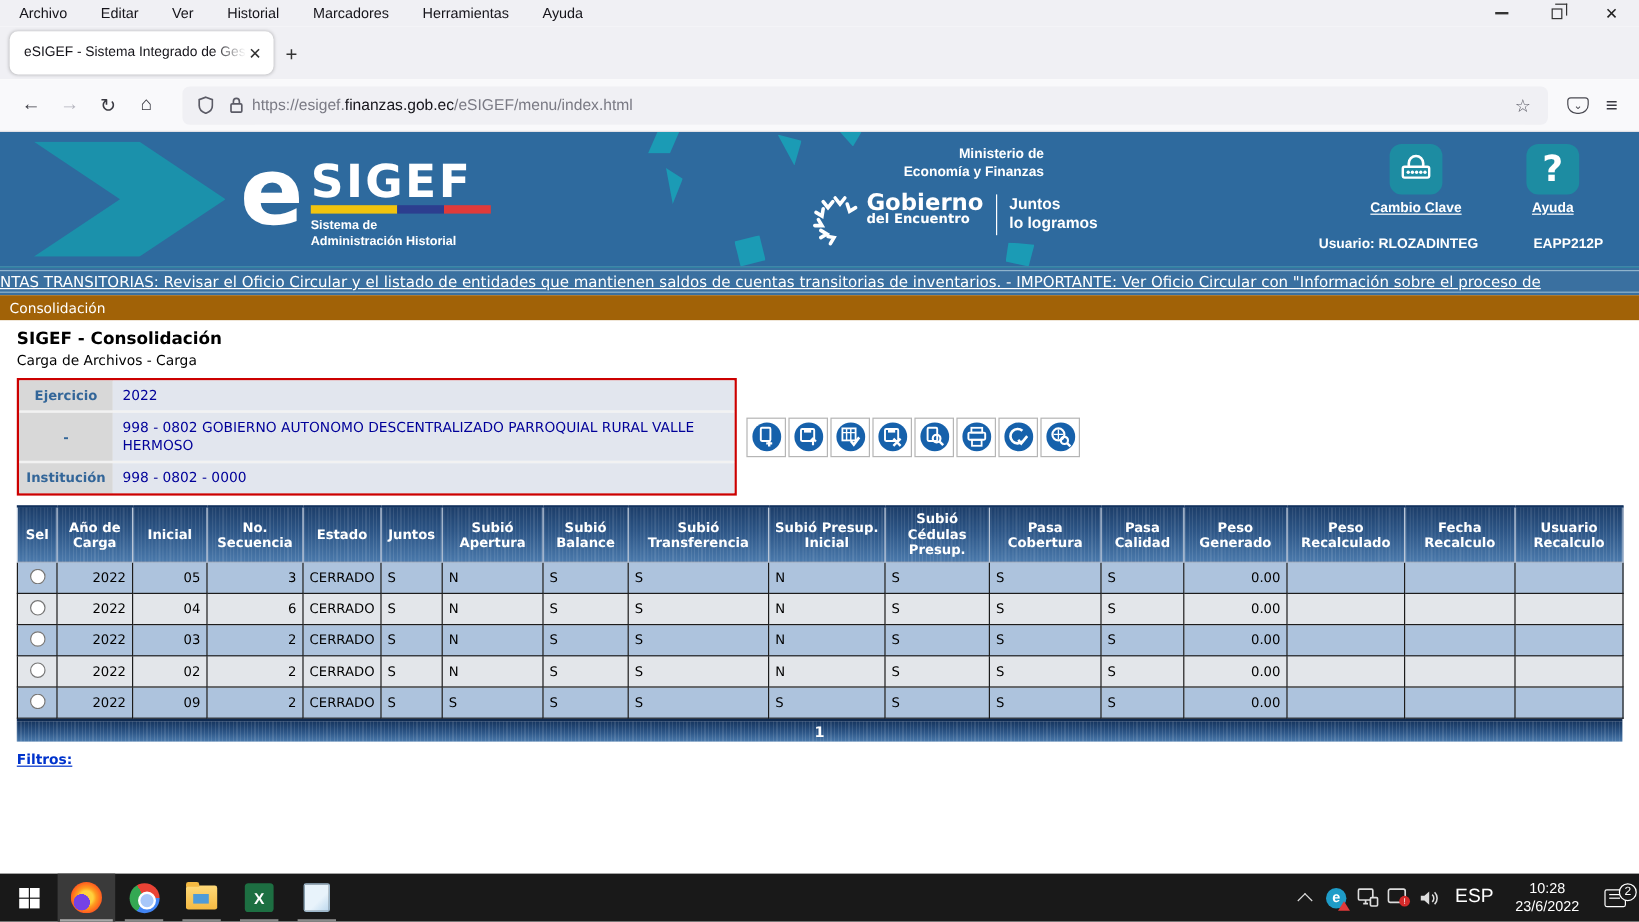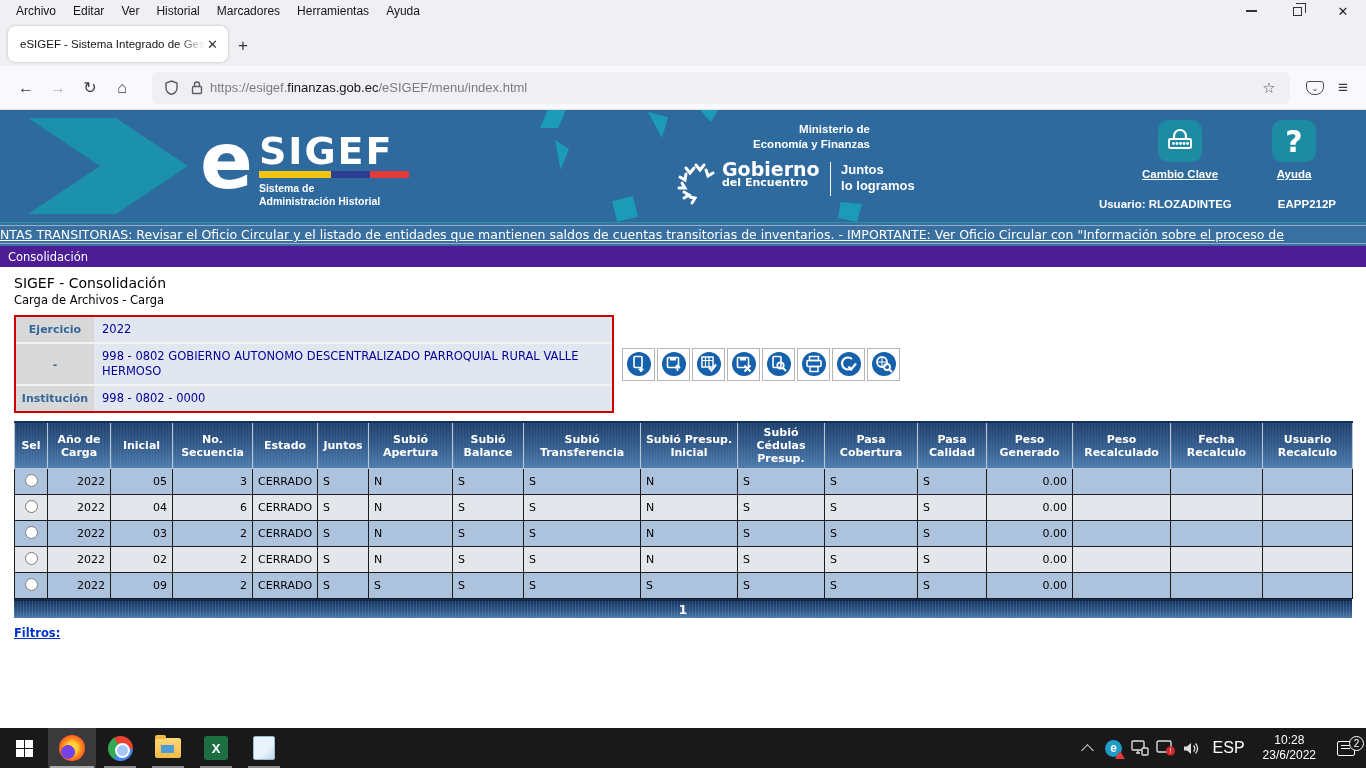--- a/index.html
+++ b/index.html
@@ -7,7 +7,7 @@
 
   
   .titlebar { height:22px; background:#f0f0f4; display:flex; align-items:center; justify-content:space-between; }
-  .menubar { display:flex; gap:1px; padding-left:8px; }
+  .menubar { display:flex; gap:12px; padding-left:8px; }
   .menubar span { font-size:12px; color:#15141a; padding:2px 8px; cursor:default; }
   .wincontrols { display:flex; height:22px; }
   .wincontrols .wc { width:46px; display:flex; align-items:center; justify-content:center; color:#222; font-size:13px; }

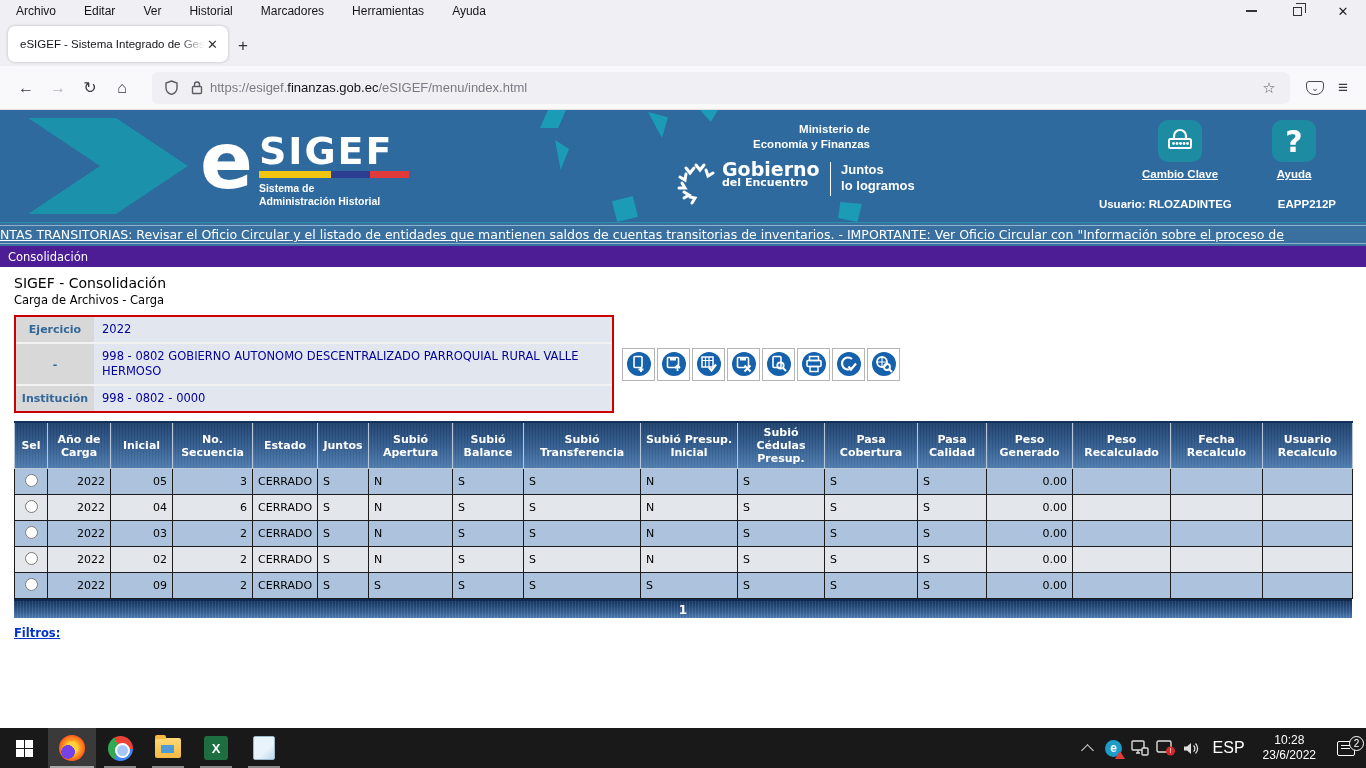--- a/index.html
+++ b/index.html
@@ -68,7 +68,7 @@
   
   .marquee { height:24px; background:#3a70a0; border-top:1px solid #2a8fa5; display:flex; align-items:center; overflow:hidden; }
   .marquee .mtext { font-family:"DejaVu Sans", sans-serif; font-size:12.5px; color:#fff; text-decoration:underline; white-space:nowrap; border:1px solid #8fb3cc; border-left:none; border-right:none; padding:1px 0; width:100%; }
-  .crumb { height:21px; background:#4c1d95; color:#fff; font-family:"DejaVu Sans", sans-serif; font-size:11.5px; display:flex; align-items:center; padding-left:8px; }
+  .crumb { height:21px; background:#a16207; color:#fff; font-family:"DejaVu Sans", sans-serif; font-size:11.5px; display:flex; align-items:center; padding-left:8px; }
 
   
   .content { background:#fff; padding:8px 14px 0 14px; font-family:"DejaVu Sans", sans-serif; height:461px; }

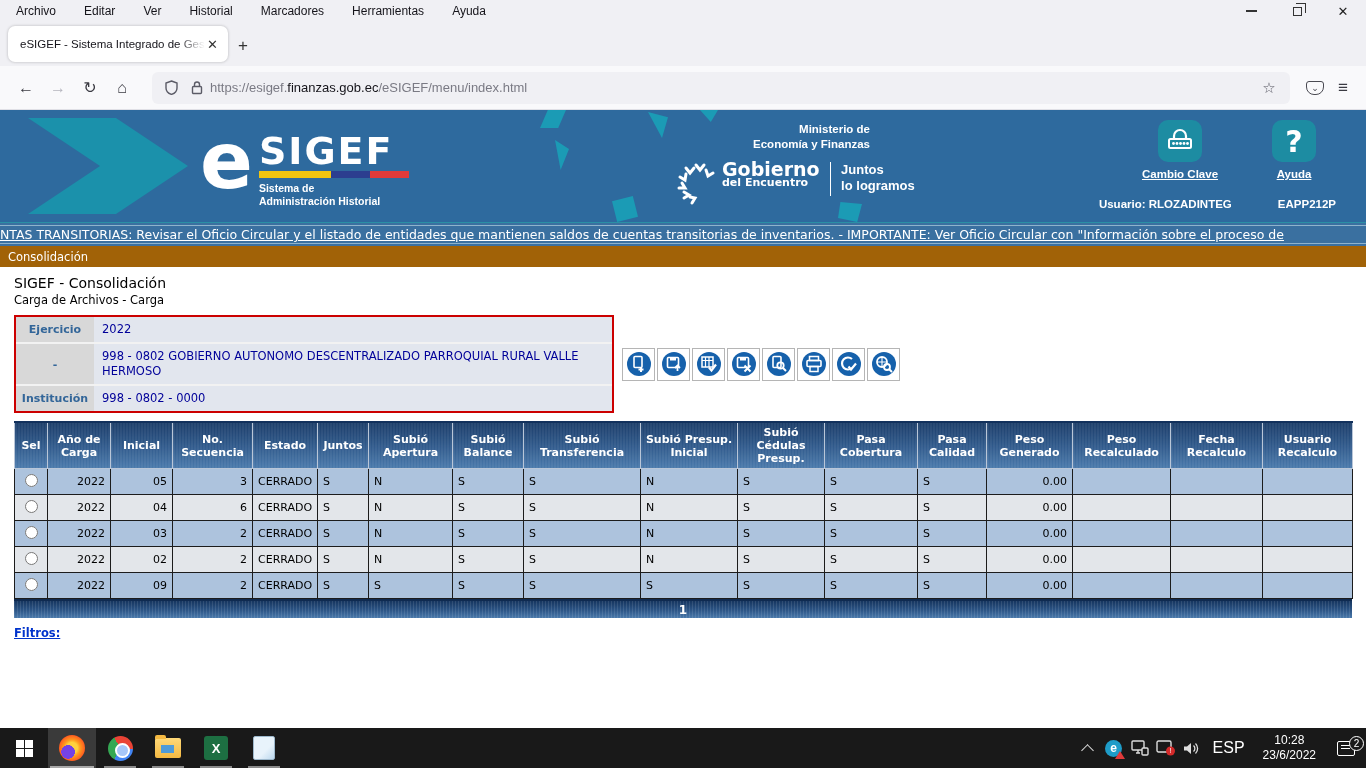--- a/index.html
+++ b/index.html
@@ -72,7 +72,7 @@
 
   
   .content { background:#fff; padding:8px 14px 0 14px; font-family:"DejaVu Sans", sans-serif; height:461px; }
-  .pgtitle { font-size:14px; font-weight:normal; color:#000; }
+  .pgtitle { font-size:14px; font-weight:bold; color:#000; }
   .pgsub { font-size:11.5px; color:#000; margin-top:2px; }
   .formrow { display:flex; align-items:center; margin-top:8px; }
   .redform { width:600px; border:2px solid #cc0000; background:#fff; }

